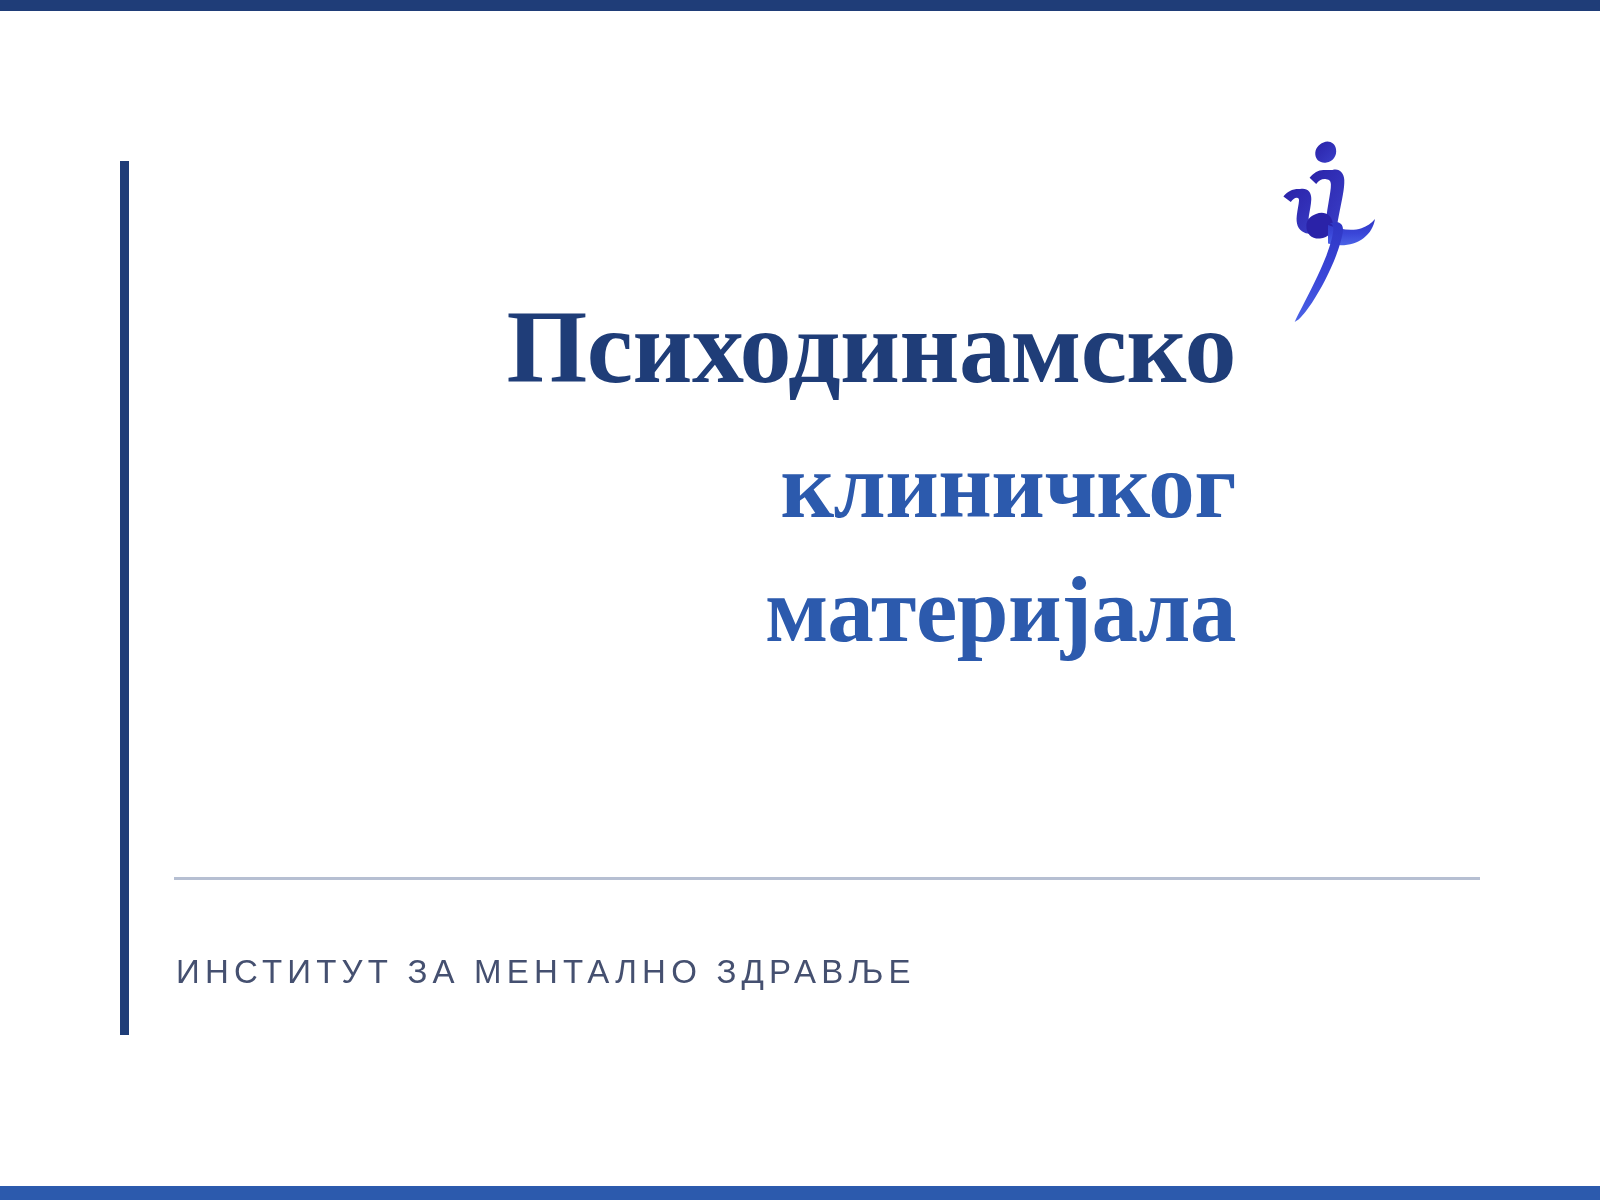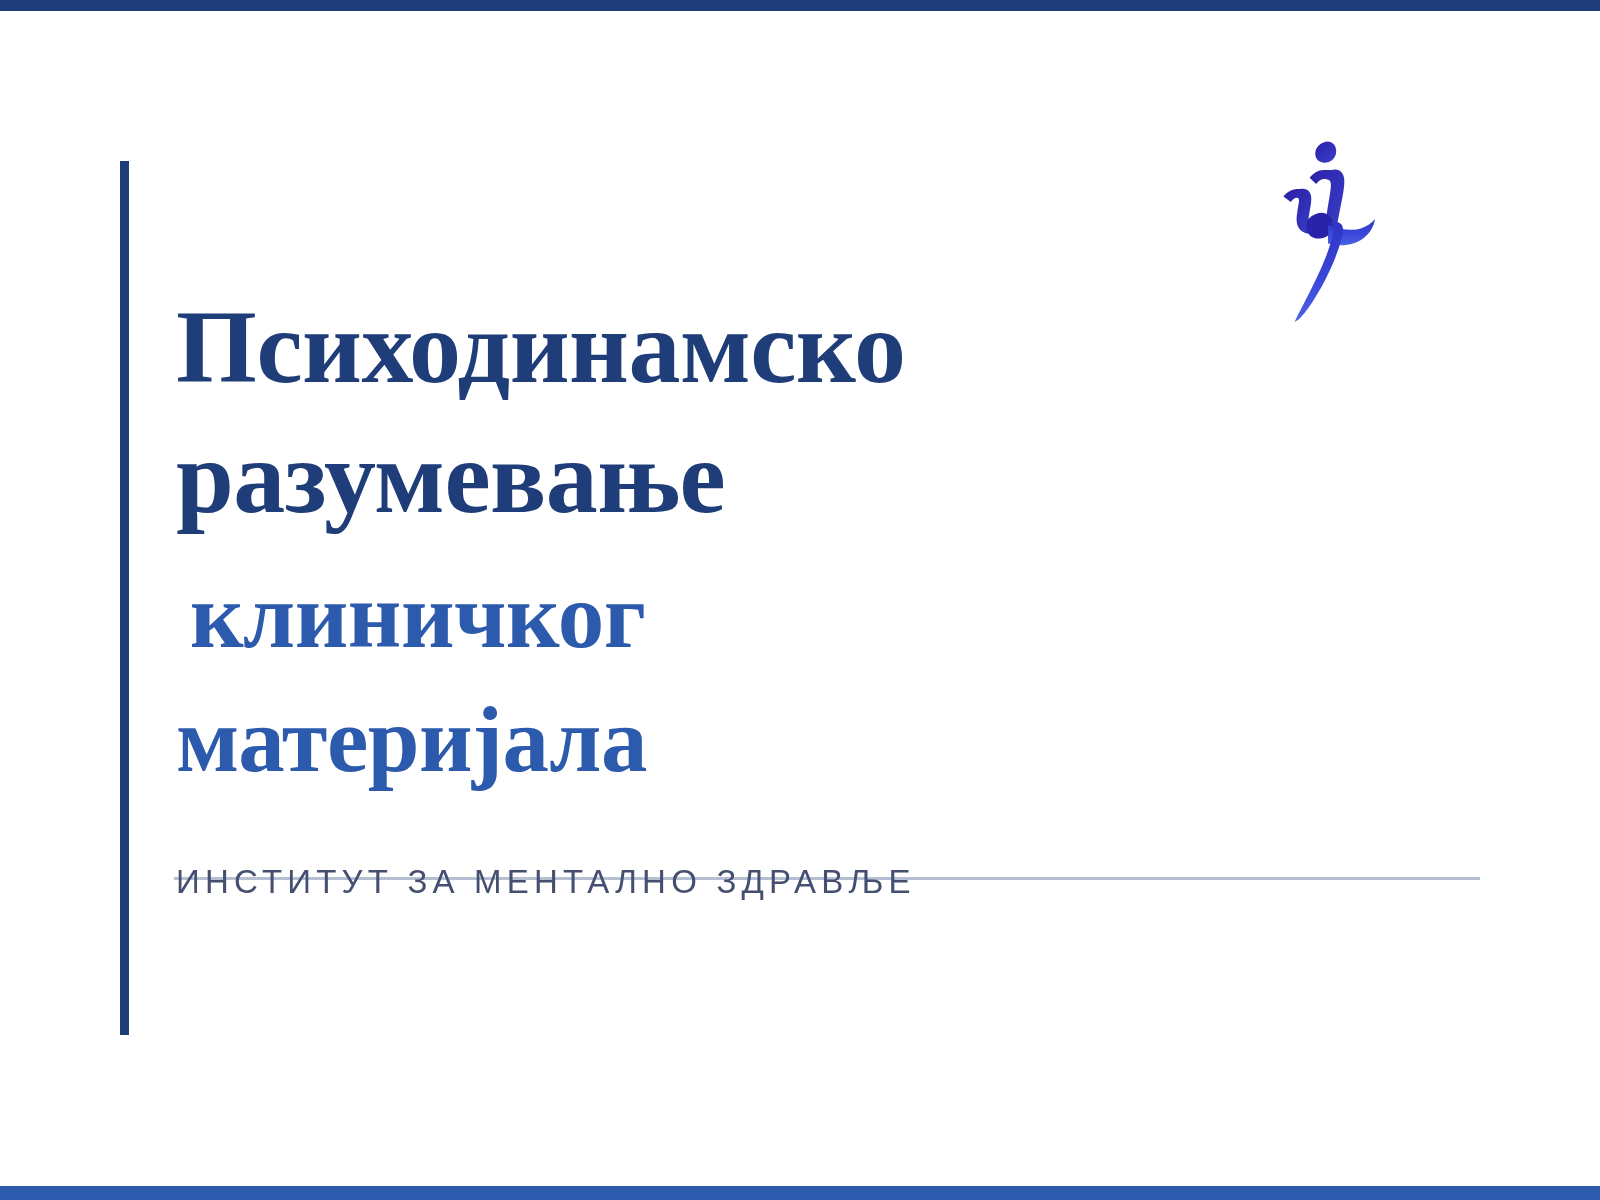--- a/index.html
+++ b/index.html
@@ -16,6 +16,7 @@
     background: #ffffff;
     overflow: hidden;
     font-family: "Liberation Sans", sans-serif;
+    text-align: right;
   }
 
   

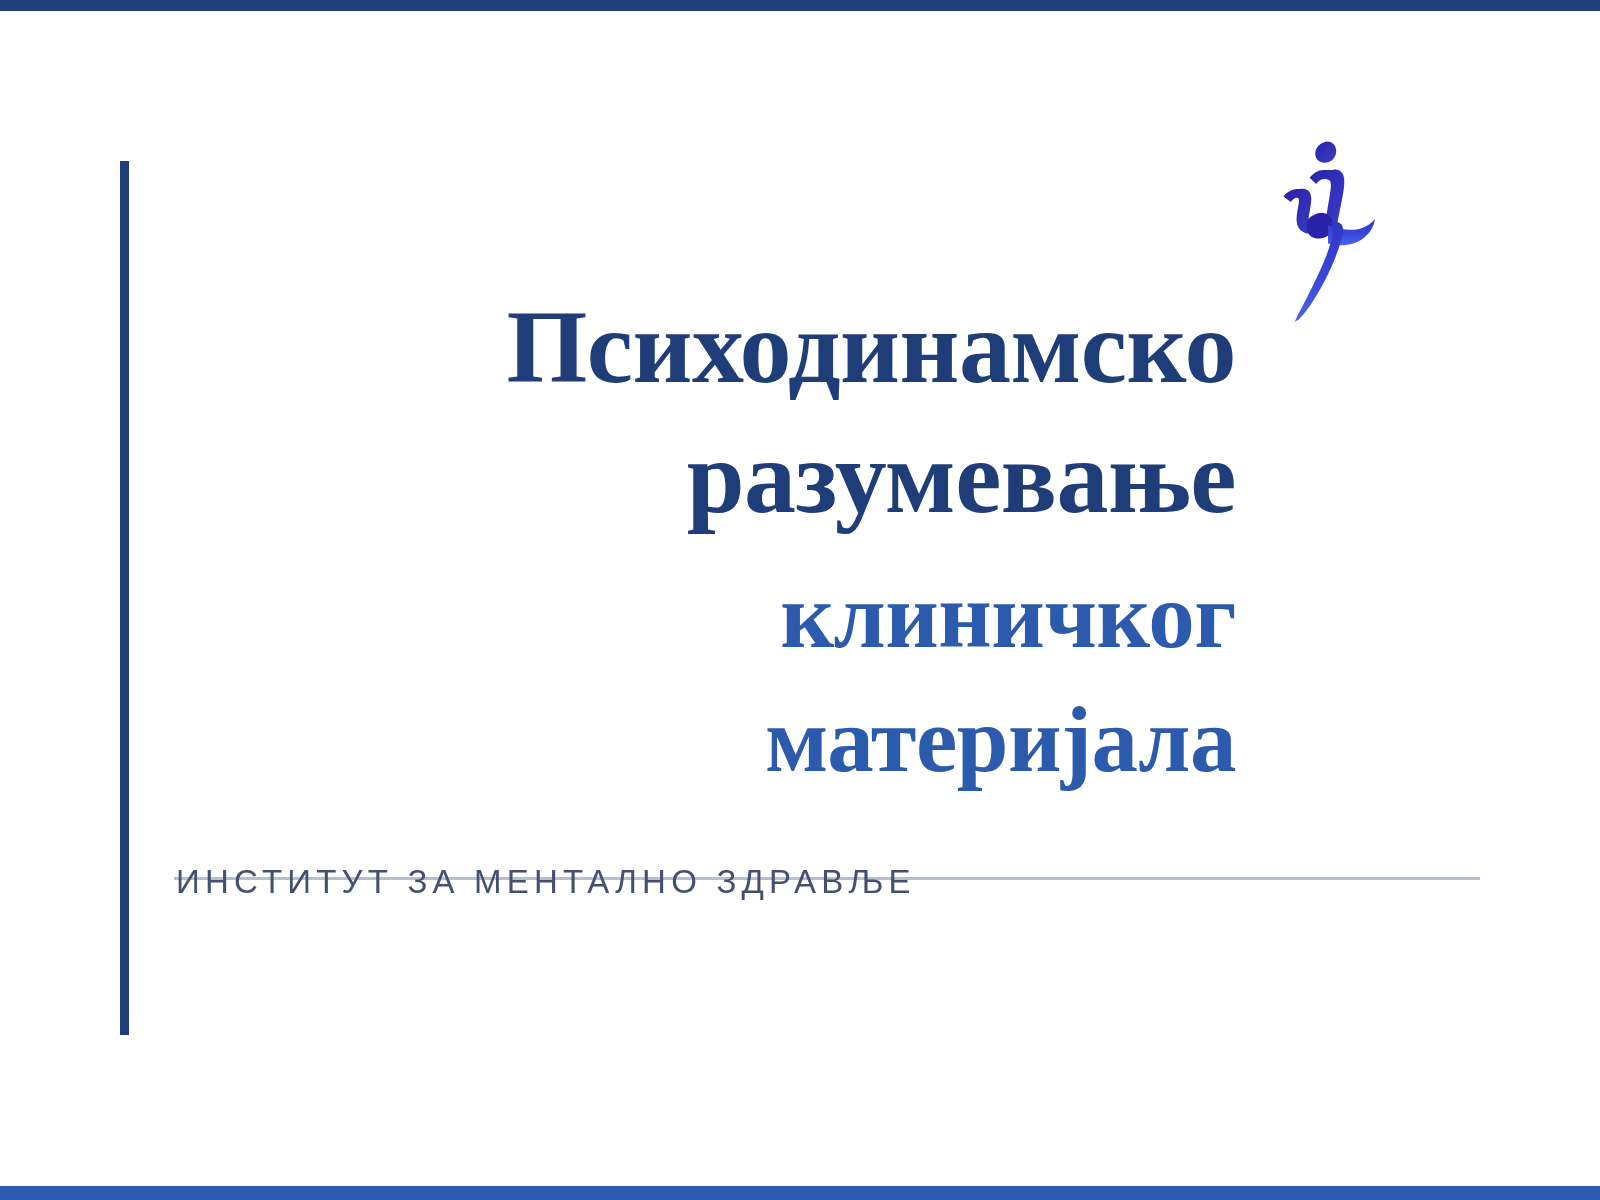--- a/index.html
+++ b/index.html
@@ -151,7 +151,6 @@
 
   <div class="title-block">
     <div class="title-line primary l1">Психодинамско</div>
-    <div class="title-line primary l2">разумевање</div>
     <div class="title-line secondary l3">клиничког</div>
     <div class="title-line secondary l4">материјала</div>
   </div>

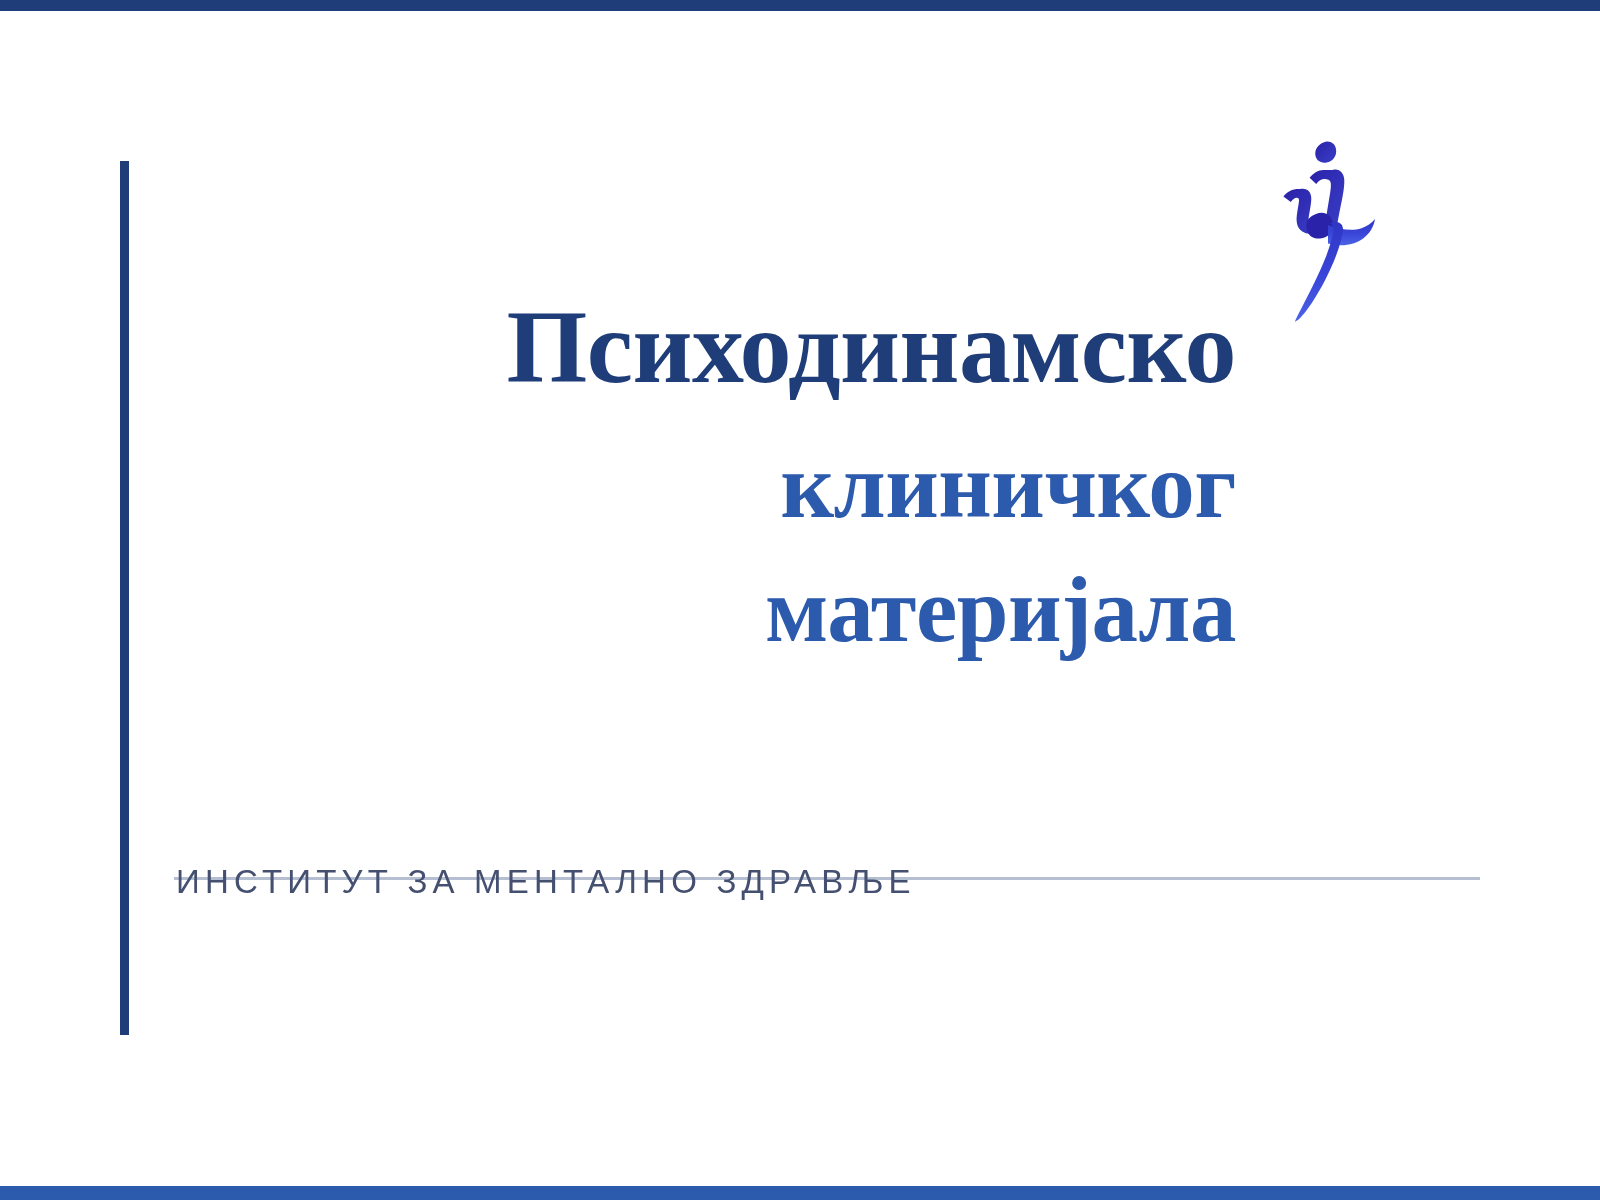--- a/index.html
+++ b/index.html
@@ -93,7 +93,7 @@
   .subtitle {
     position: absolute;
     left: 176px;
-    top: 863px;
+    top: 953px;
     font-family: "Liberation Sans", sans-serif;
     font-size: 33px;
     font-weight: normal;

